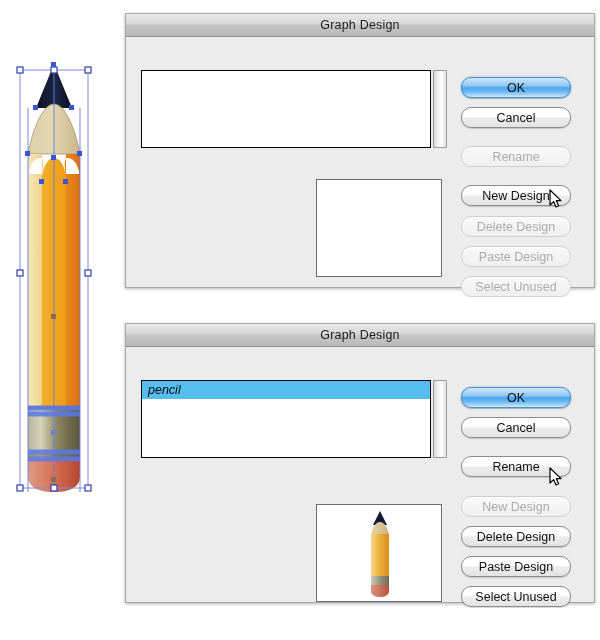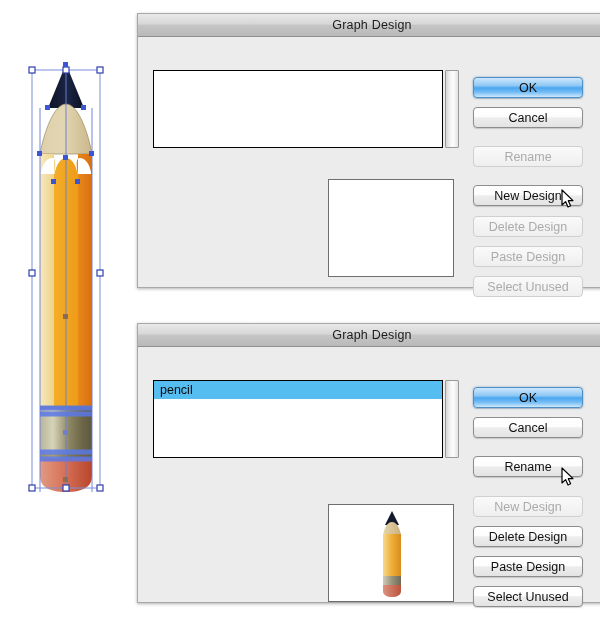--- a/index.html
+++ b/index.html
@@ -10,7 +10,7 @@
     overflow:hidden;
     position:relative;
   }
-  .stage{position:absolute;left:12px;top:0;width:552px;height:640px;}
+  .stage{position:absolute;left:0;top:0;width:552px;height:640px;}
 
   
   .artwork{

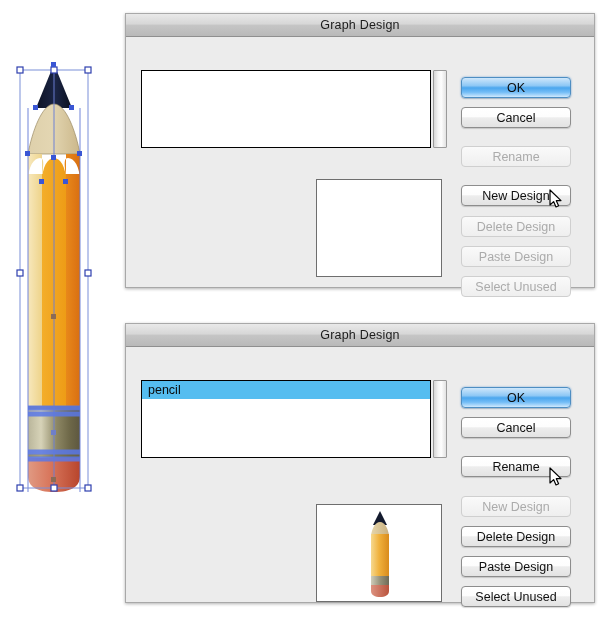--- a/index.html
+++ b/index.html
@@ -82,7 +82,7 @@
   .btn{
     position:absolute;
     width:110px;height:21px;
-    border-radius:4px;
+    border-radius:10px;
     border:1px solid #8d8d8d;
     background:linear-gradient(to bottom,#ffffff 0%,#fdfdfd 45%,#ededed 52%,#e3e3e3 100%);
     font-size:12.5px;

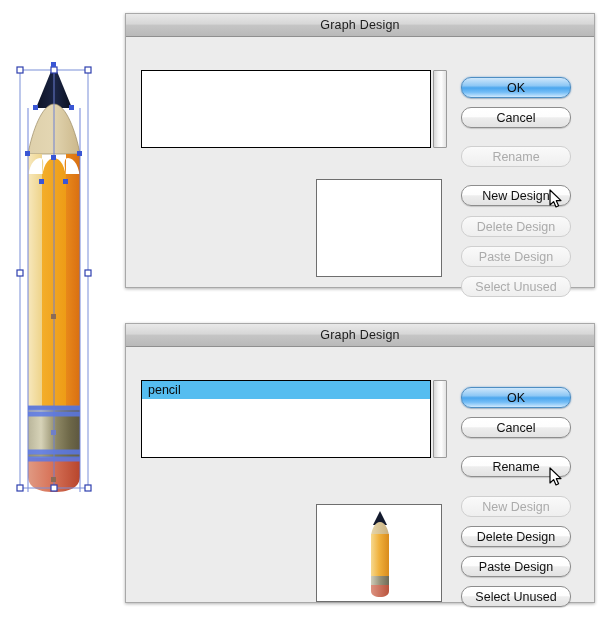--- a/index.html
+++ b/index.html
@@ -54,7 +54,7 @@
     padding-left:6px;
     box-sizing:border-box;
   }
-  .list-item.selected{background:#55bdf0;color:#0a0a0a;}
+  .list-item.selected{background:#55bdf0;color:#0a0a0a;font-style:italic;}
   .scroll-track{
     position:absolute;
     width:14px;

